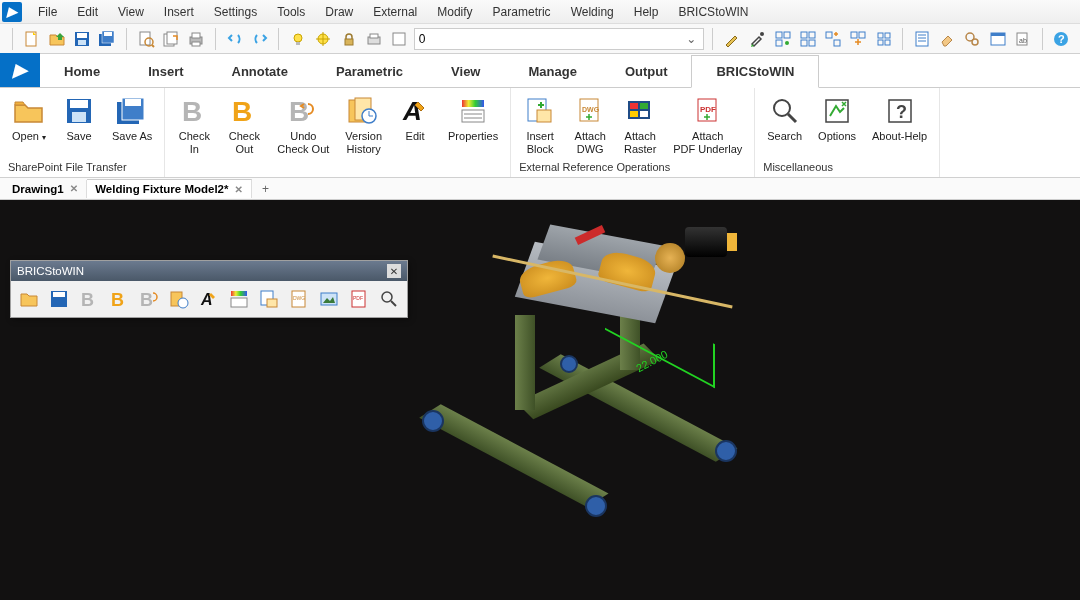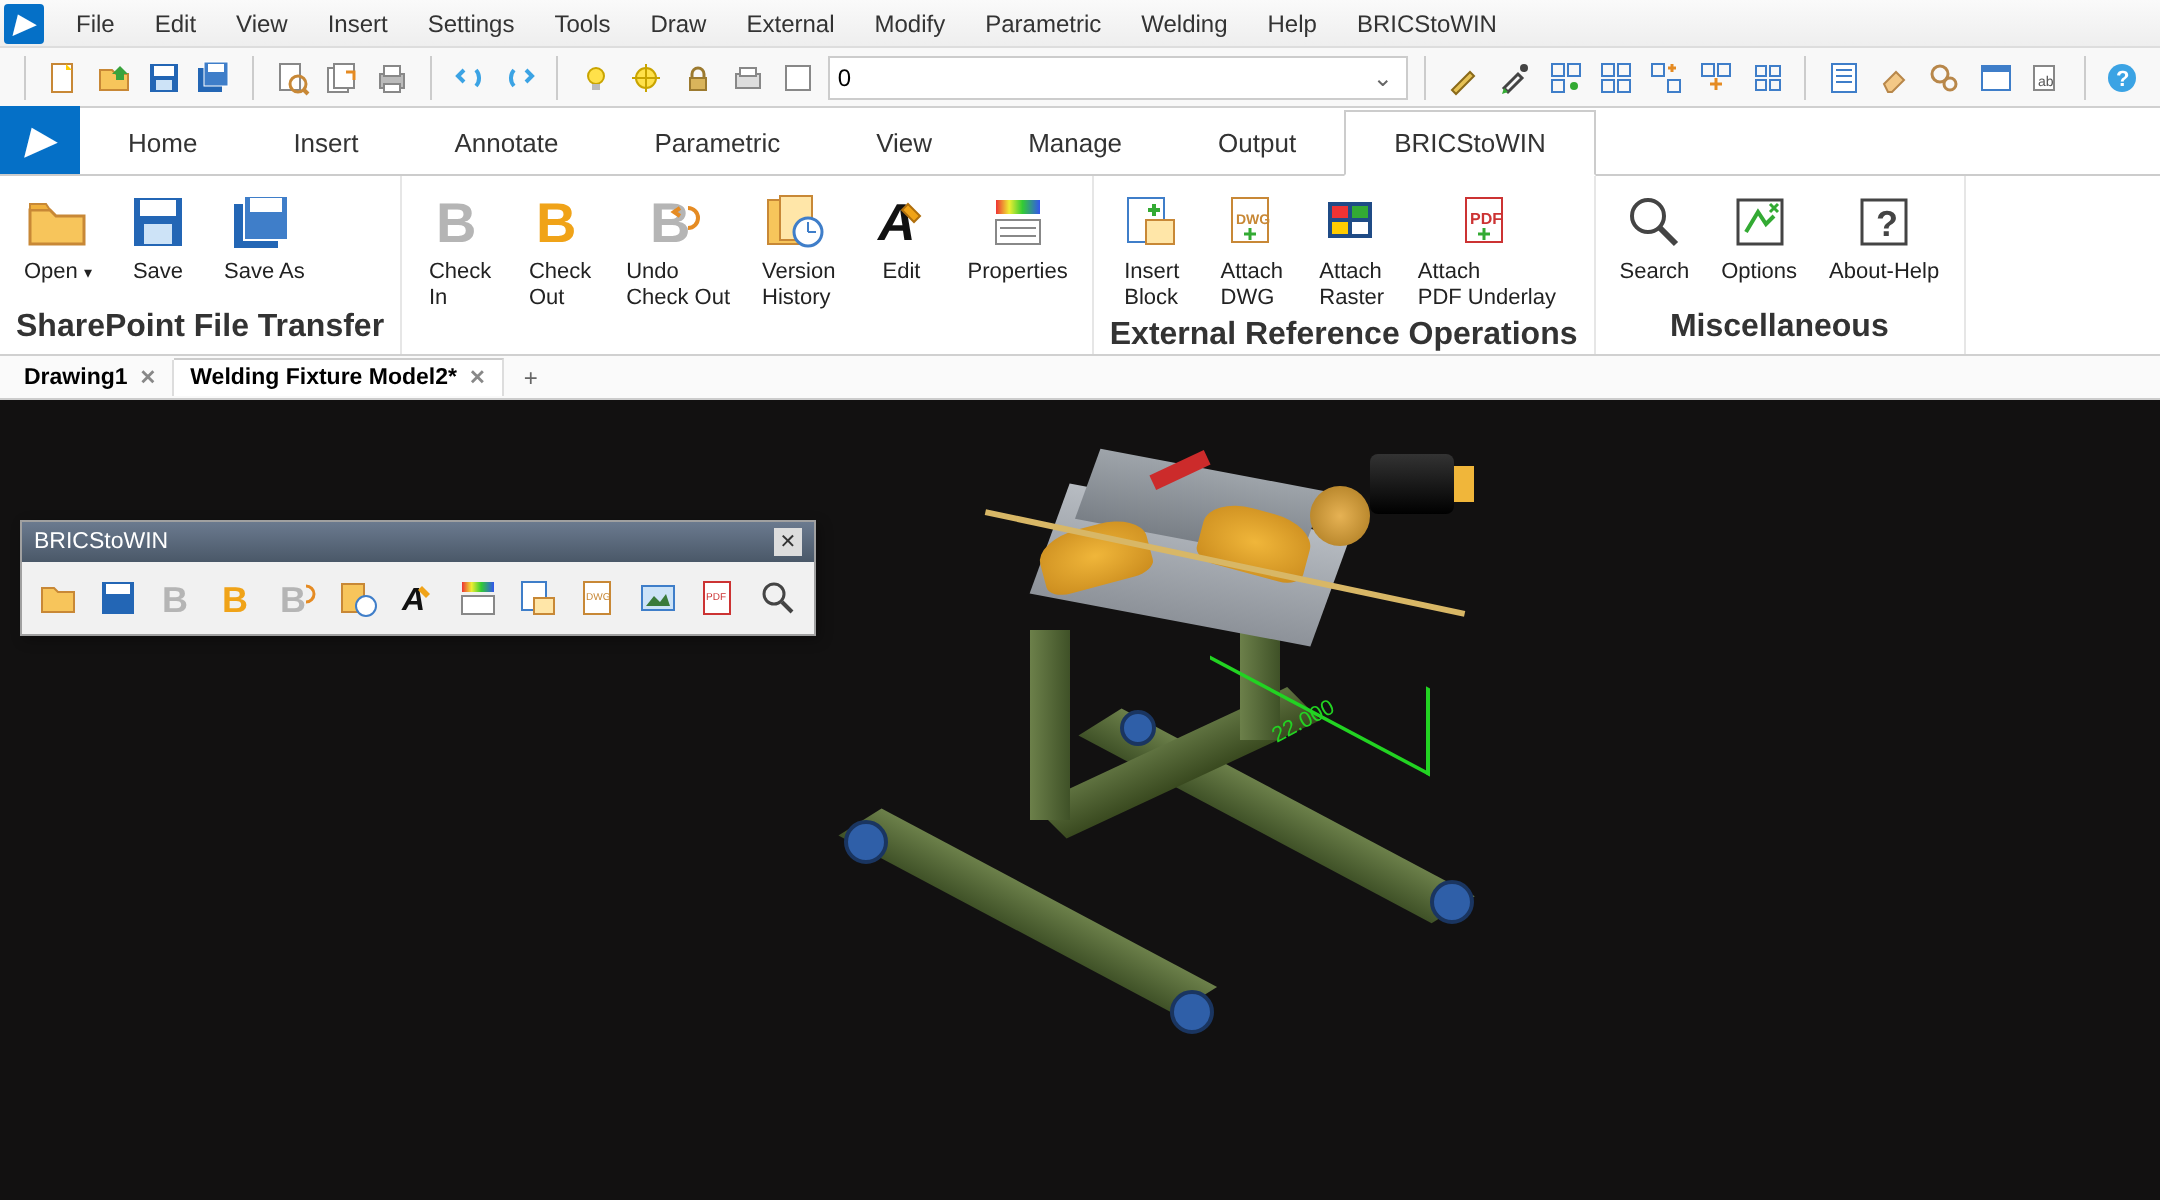--- a/index.html
+++ b/index.html
@@ -22,7 +22,7 @@
 .tabrow { height:34px; background:#fff; display:flex; align-items:flex-end; border-bottom:1px solid #ccc; }
 .tab-app-icon { width:40px; height:34px; background:#0570c7; display:flex; align-items:center; justify-content:center; }
 .tab-app-icon .app-icon-inner { font-size:18px; }
-.apptab { padding:8px 24px; cursor:pointer; font-size:13px; color:#333; }
+.apptab { padding:8px 24px; cursor:pointer; font-size:13px; color:#333;font-weight:bold; }
 .apptab.active { border:1px solid #ccc; border-bottom:1px solid #fff; background:#fff; margin-bottom:-1px; }
 
 

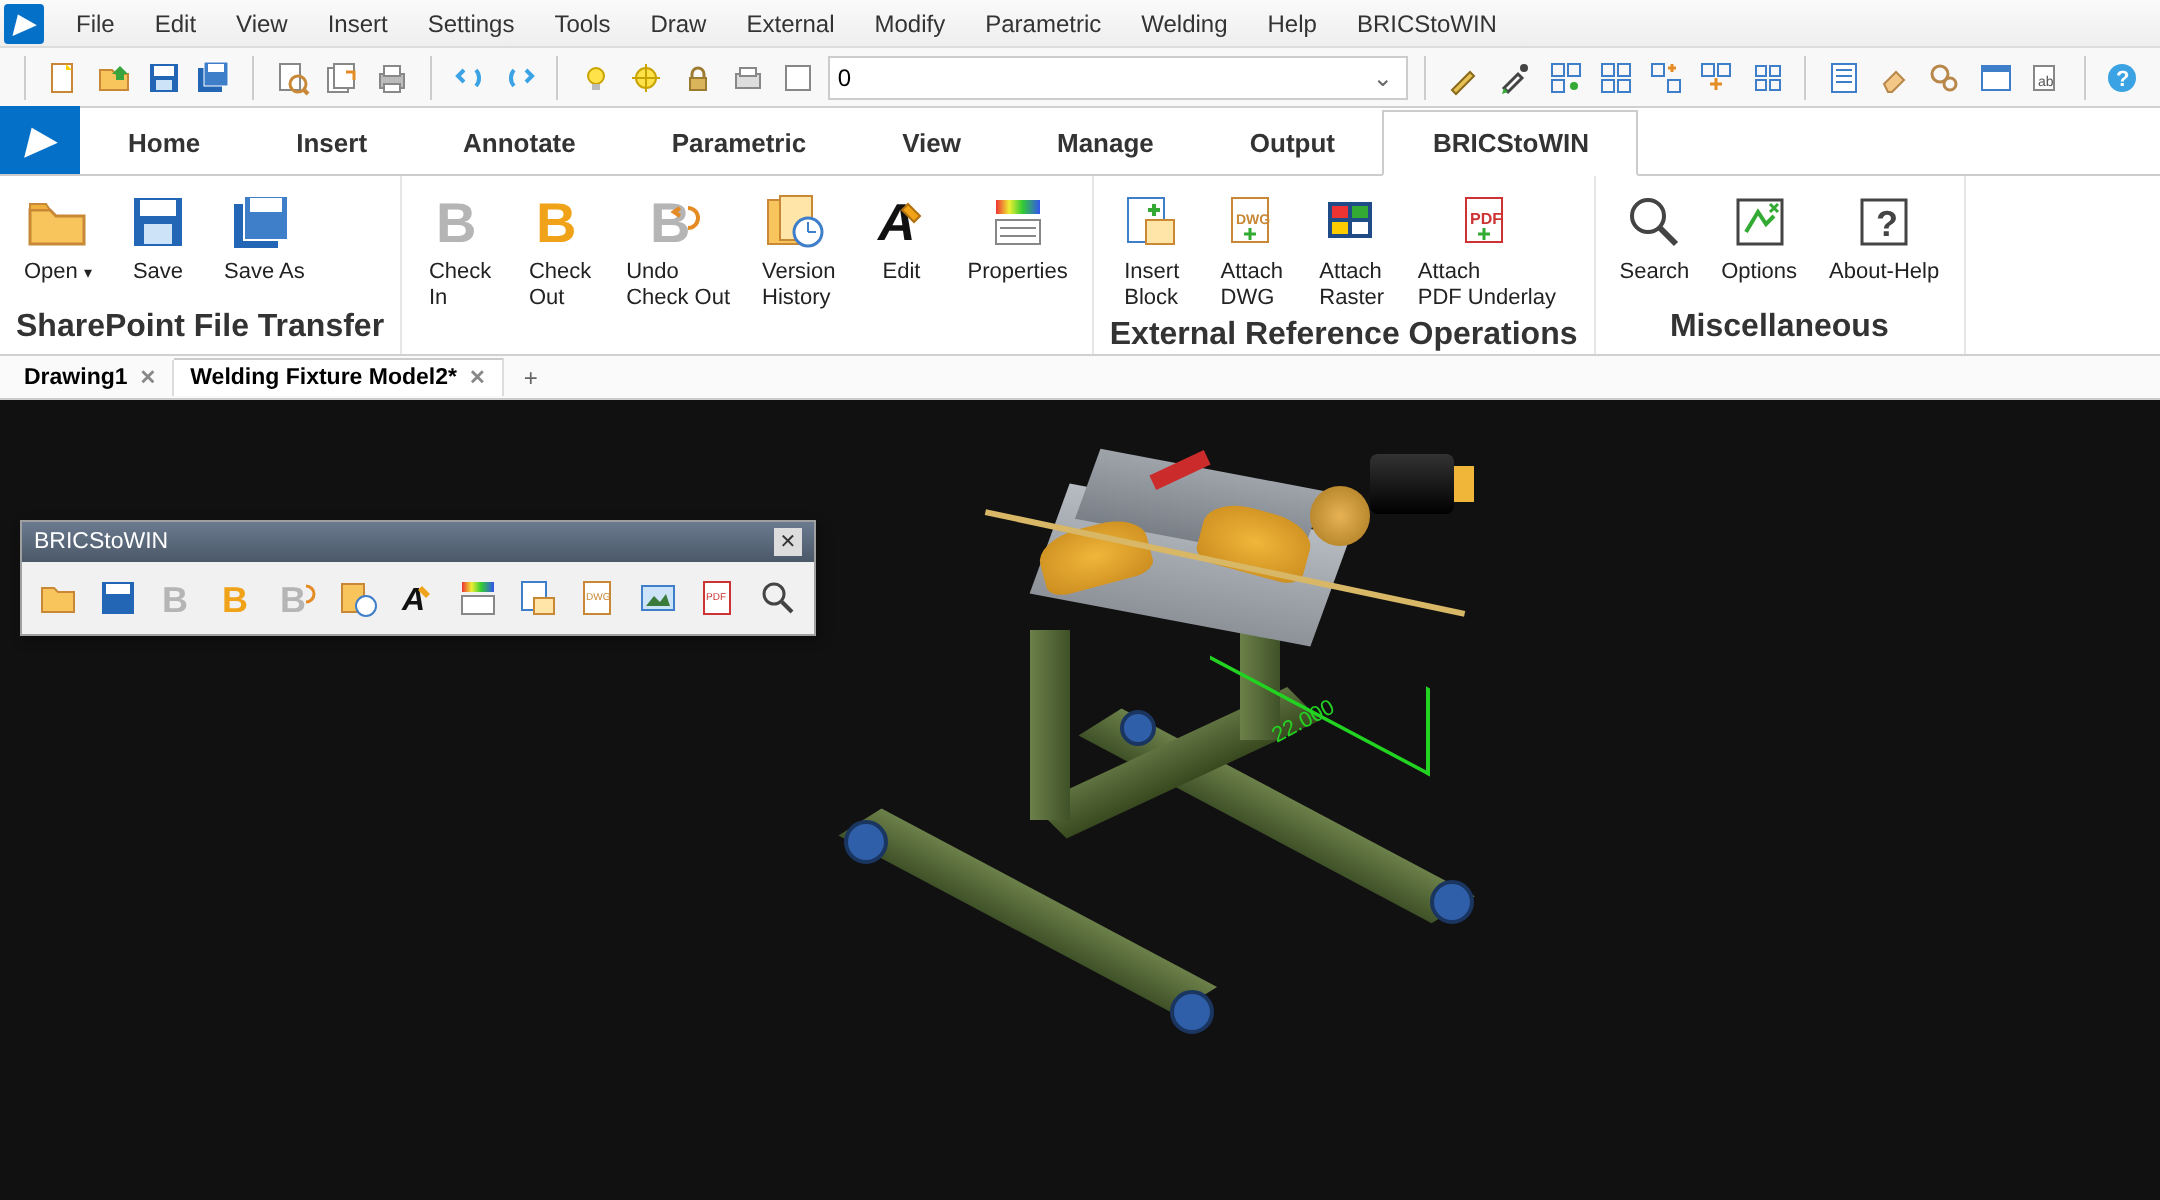--- a/index.html
+++ b/index.html
@@ -32,7 +32,7 @@
 .rpanel-label { text-align:center; font-size:16px; font-weight:bold; color:#333; padding:2px 0; }
 .rbtn { display:flex; flex-direction:column; align-items:center; gap:2px; padding:2px 4px; cursor:pointer; border-radius:3px; min-width:42px; }
 .rbtn-icon { width:34px; height:34px; display:flex; align-items:center; justify-content:center; }
-.rbtn-label { font-size:11px; color:#222; line-height:1.15; }
+.rbtn-label { font-size:11px; color:#222; text-align:center; line-height:1.15; }
 
 
 .doctabs { height:22px; background:#fafafa; border-bottom:1px solid #ccc; display:flex; align-items:center; padding-left:4px; }

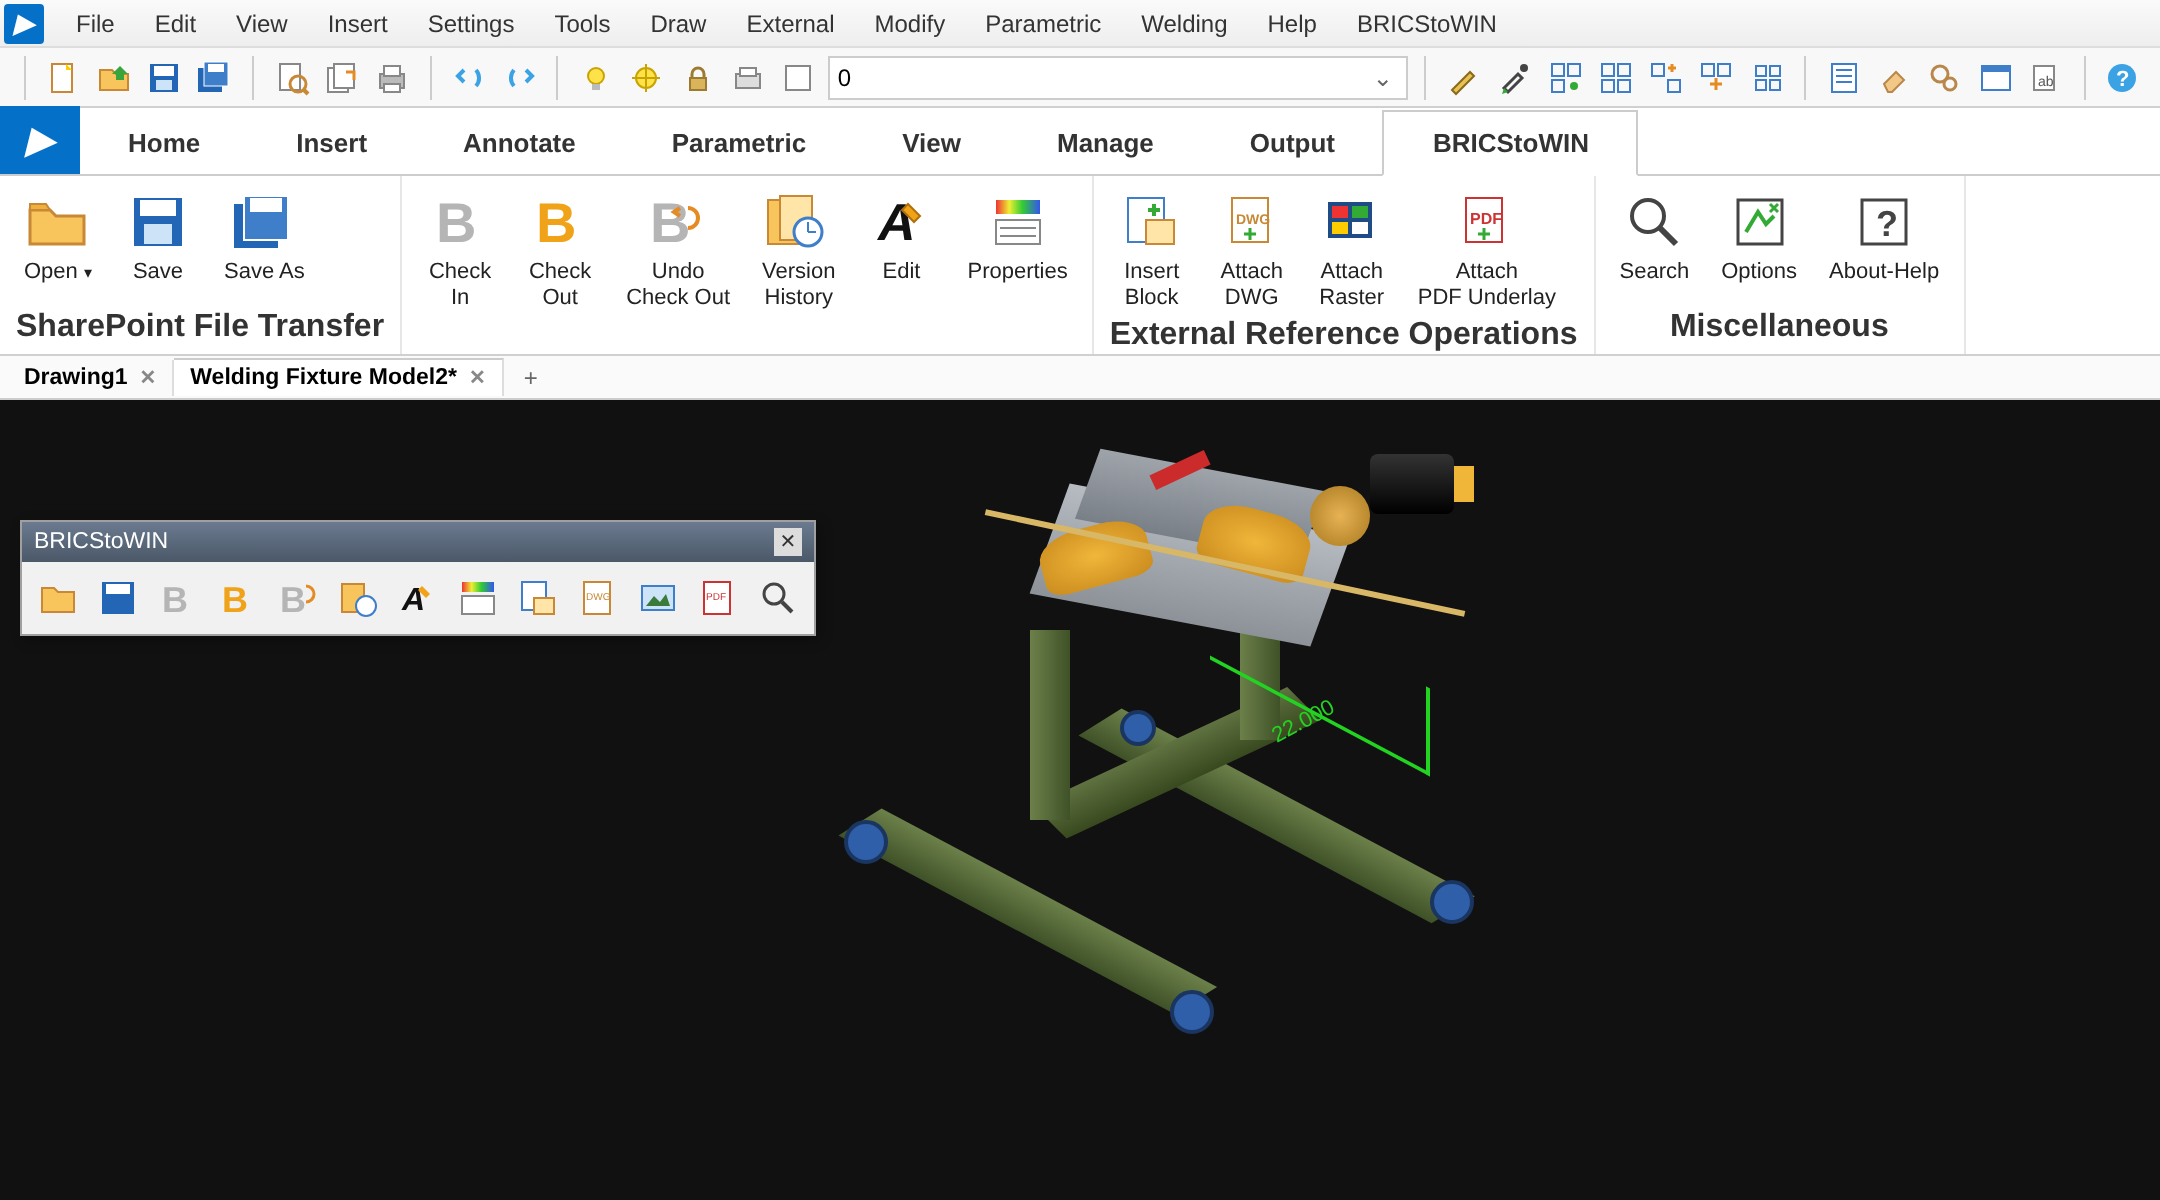--- a/index.html
+++ b/index.html
@@ -29,7 +29,7 @@
 .ribbon { height:90px; background:#fff; border-bottom:1px solid #d0d0d0; display:flex; }
 .rpanel { display:flex; flex-direction:column; border-right:1px solid #e6e6e6; padding:4px 8px 2px; }
 .rpanel-buttons { display:flex; gap:8px; flex:1; align-items:flex-start; }
-.rpanel-label { text-align:center; font-size:16px; font-weight:bold; color:#333; padding:2px 0; }
+.rpanel-label { text-align:left; font-size:11px; font-weight:normal; color:#333; padding:2px 0; }
 .rbtn { display:flex; flex-direction:column; align-items:center; gap:2px; padding:2px 4px; cursor:pointer; border-radius:3px; min-width:42px; }
 .rbtn-icon { width:34px; height:34px; display:flex; align-items:center; justify-content:center; }
 .rbtn-label { font-size:11px; color:#222; text-align:center; line-height:1.15; }

